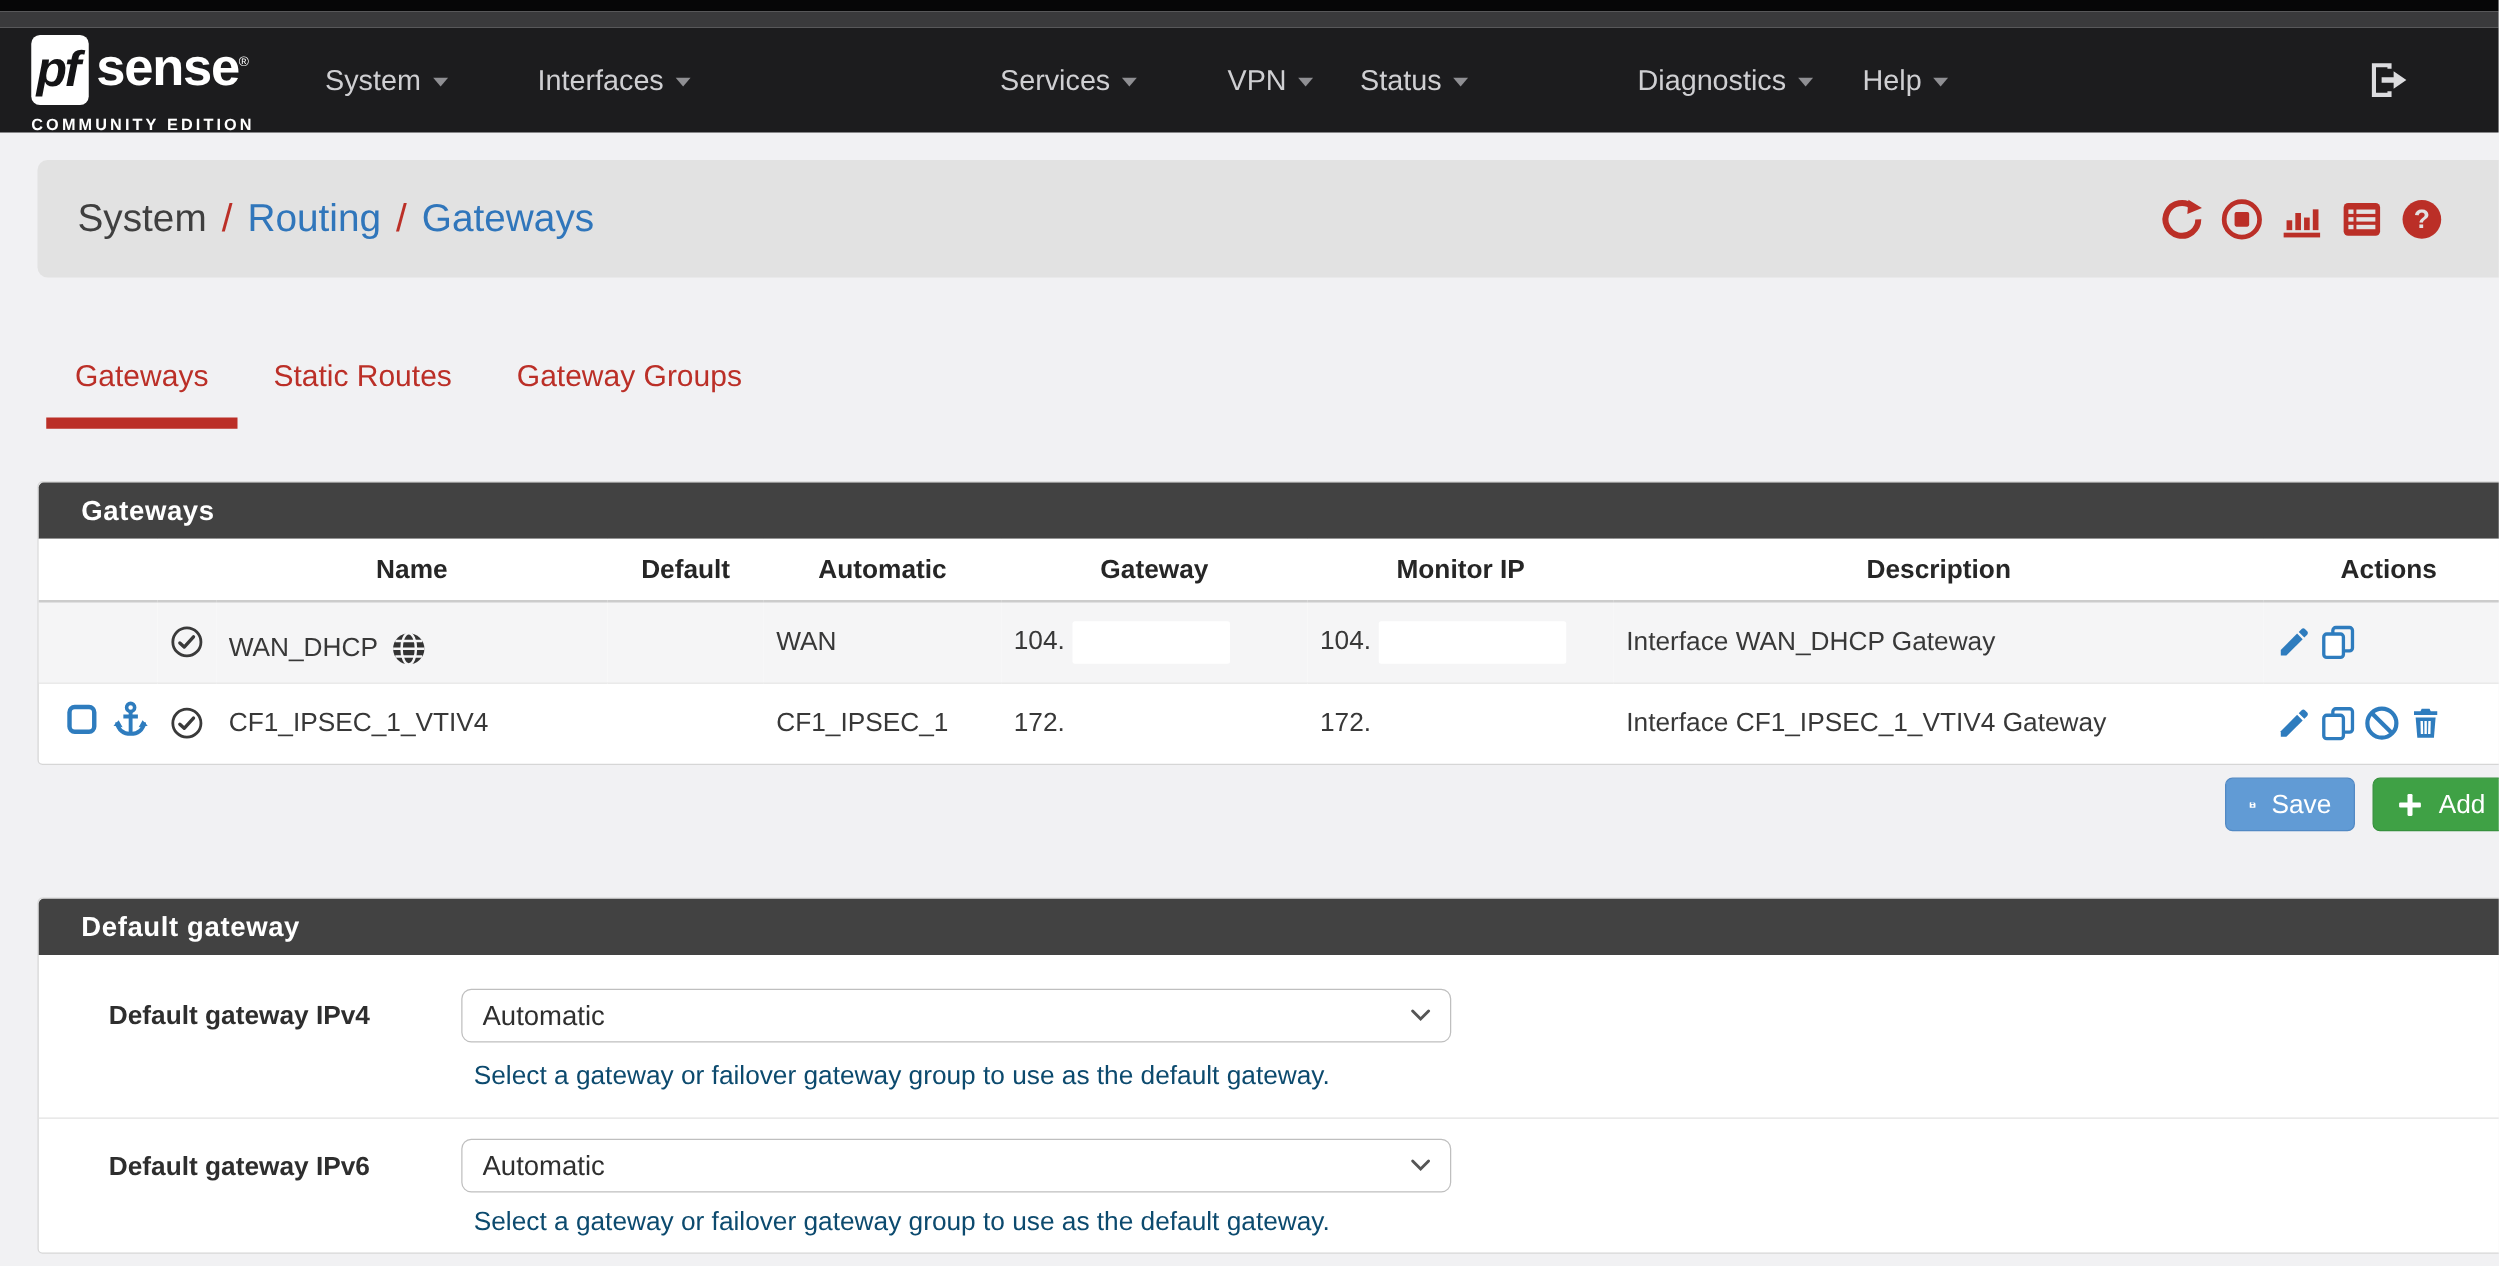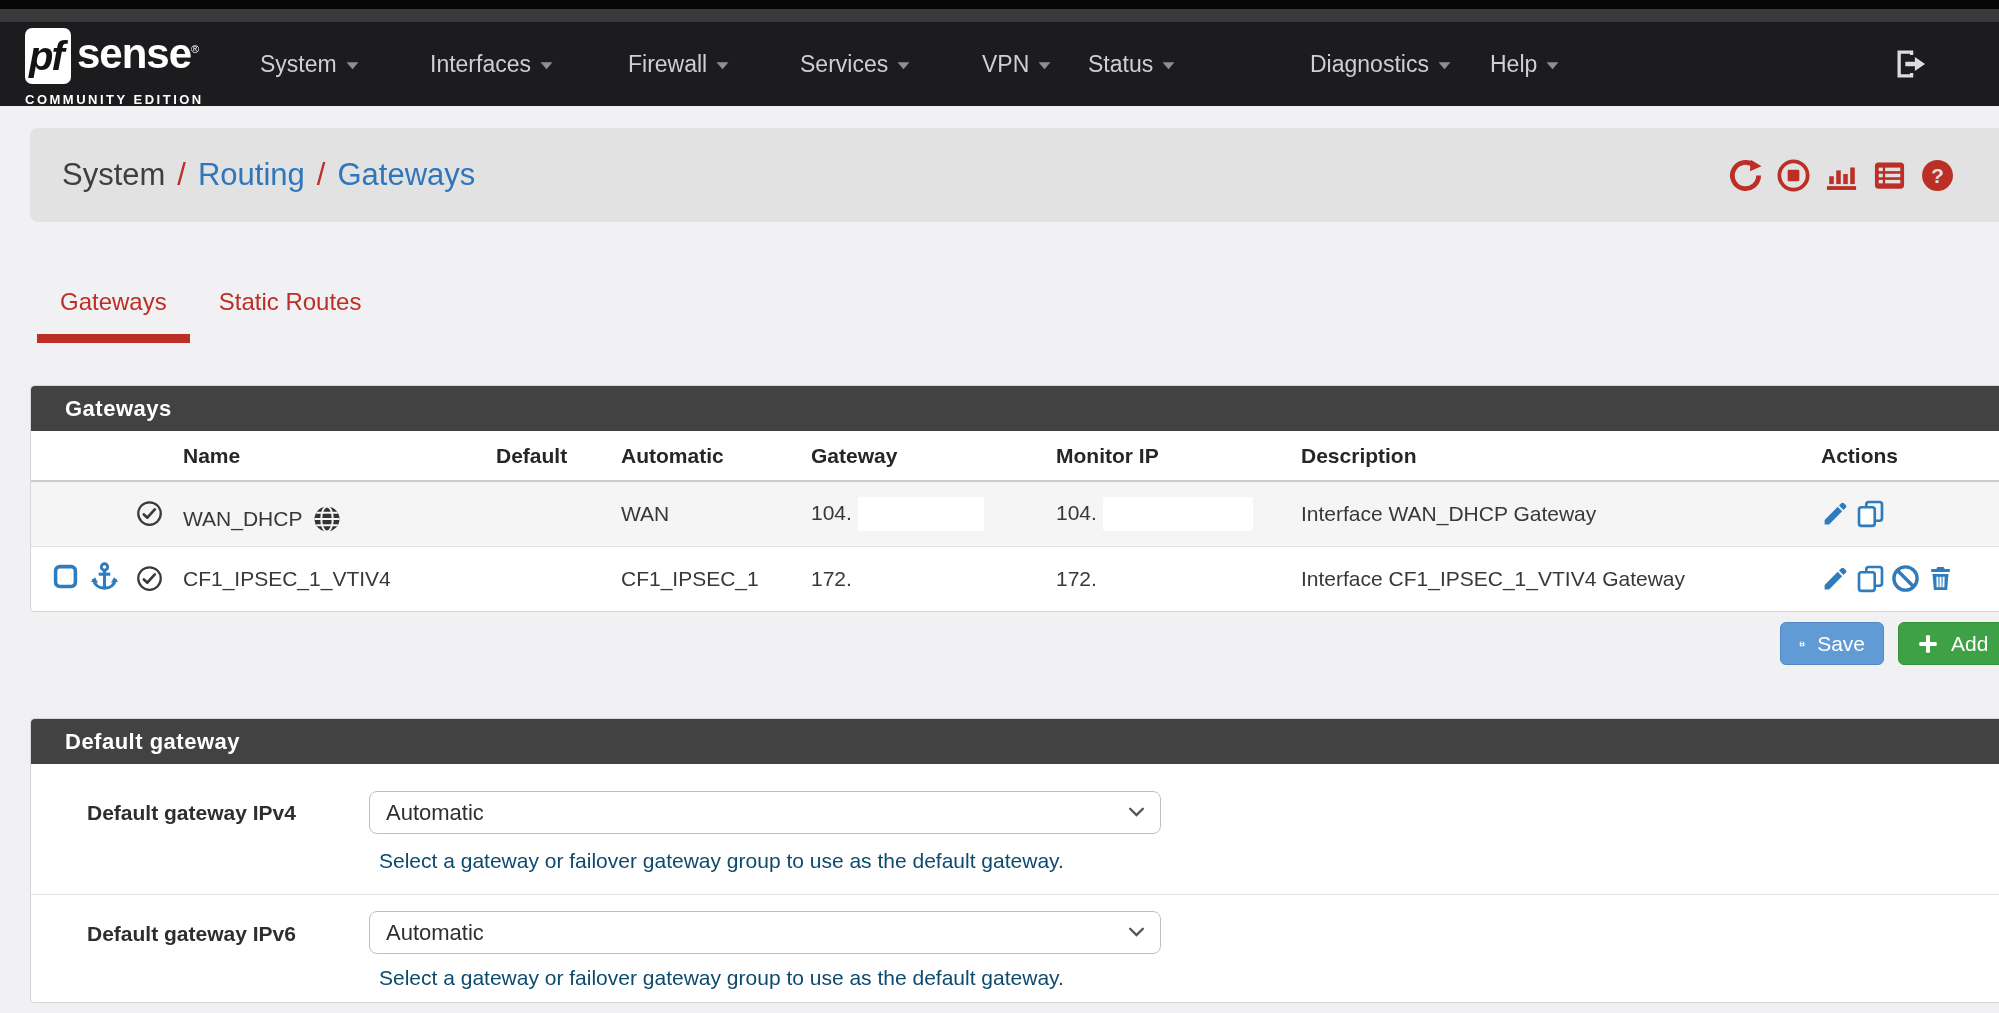--- a/index.html
+++ b/index.html
@@ -122,12 +122,6 @@
   </div>
   <div class="nav-item" style="left:430px">
     <span>Interfaces</span>
-    <svg class="caret" viewBox="0 0 12 8" width="13" height="9">
-        <path d="M0.5 1h11L6 7.5z" fill="currentColor"></path>
-      </svg>
-  </div>
-  <div class="nav-item" style="left:628px">
-    <span>Firewall</span>
     <svg class="caret" viewBox="0 0 12 8" width="13" height="9">
         <path d="M0.5 1h11L6 7.5z" fill="currentColor"></path>
       </svg>

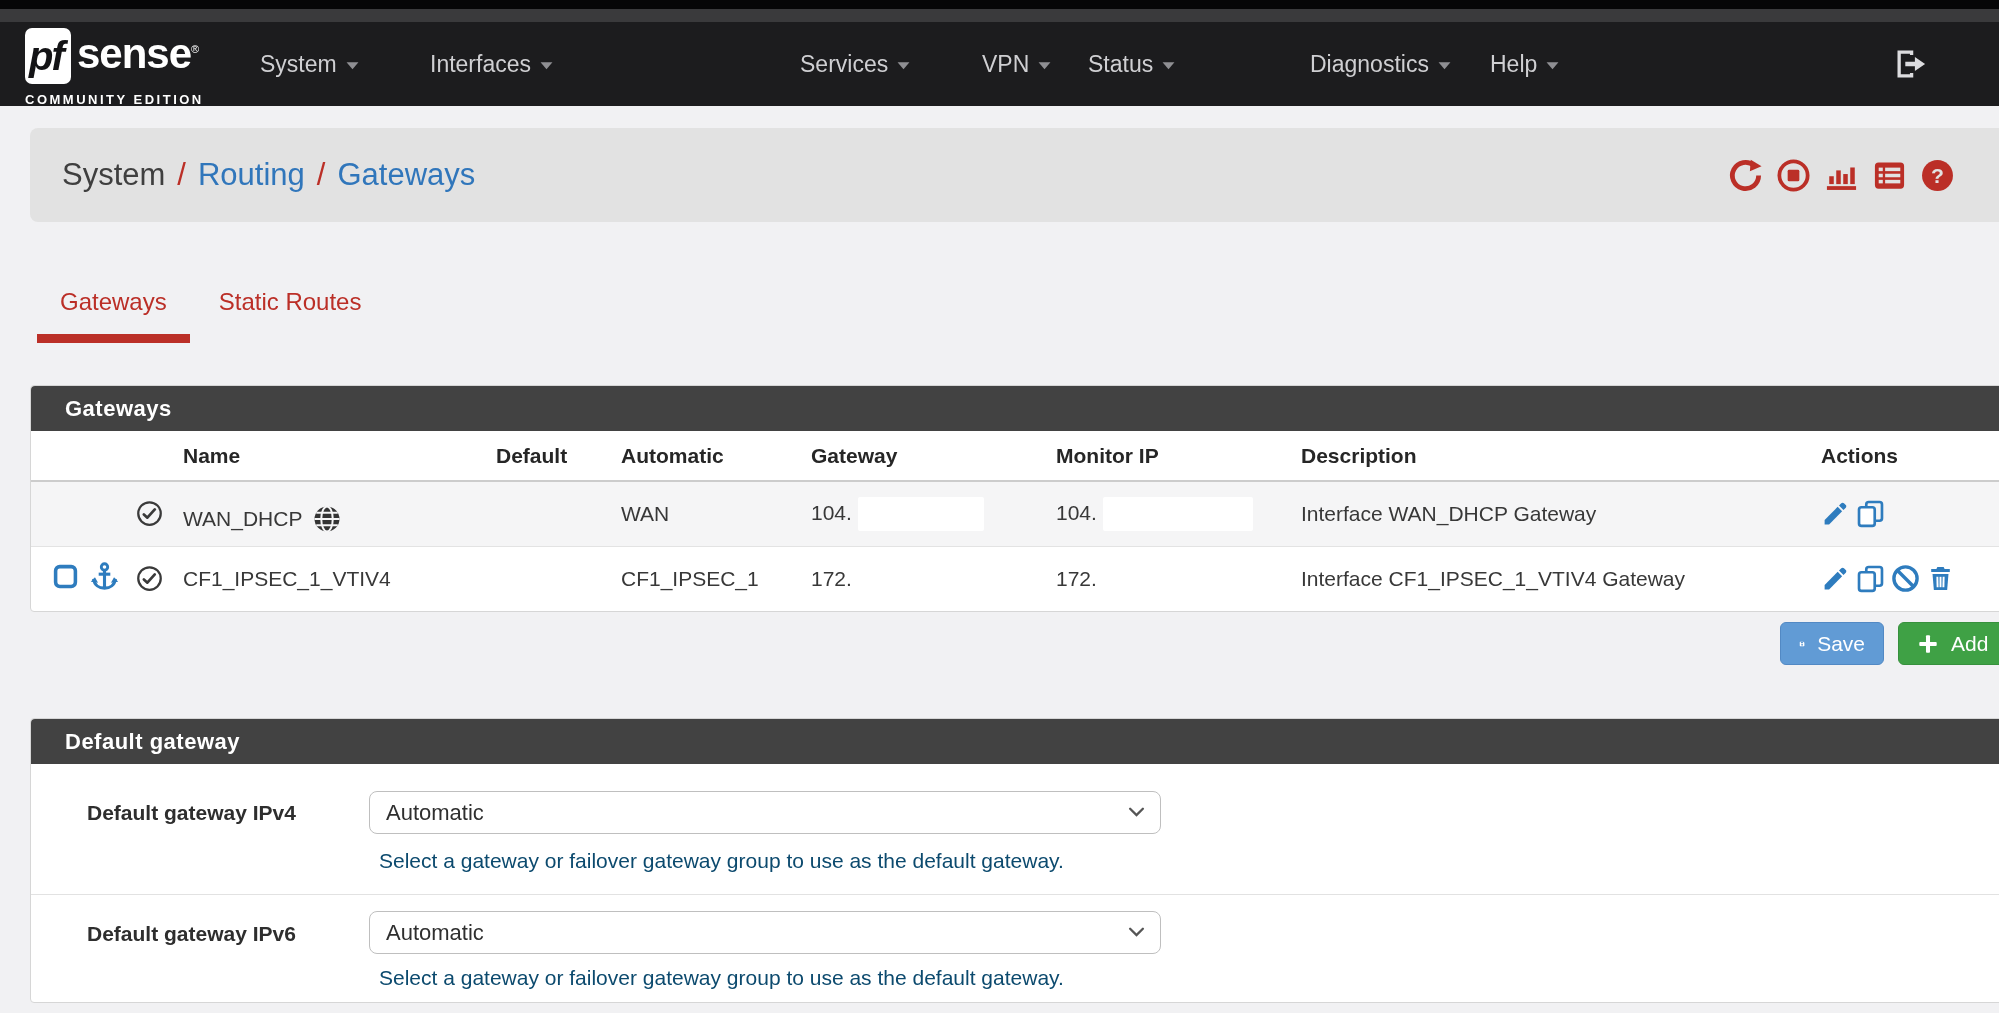--- a/index.html
+++ b/index.html
@@ -218,6 +218,7 @@
 <div class="tabs">
   <div class="tab active">Gateways</div>
   <div class="tab">Static Routes</div>
+  <div class="tab">Gateway Groups</div>
 </div>
 
 <section class="panel gw-panel">

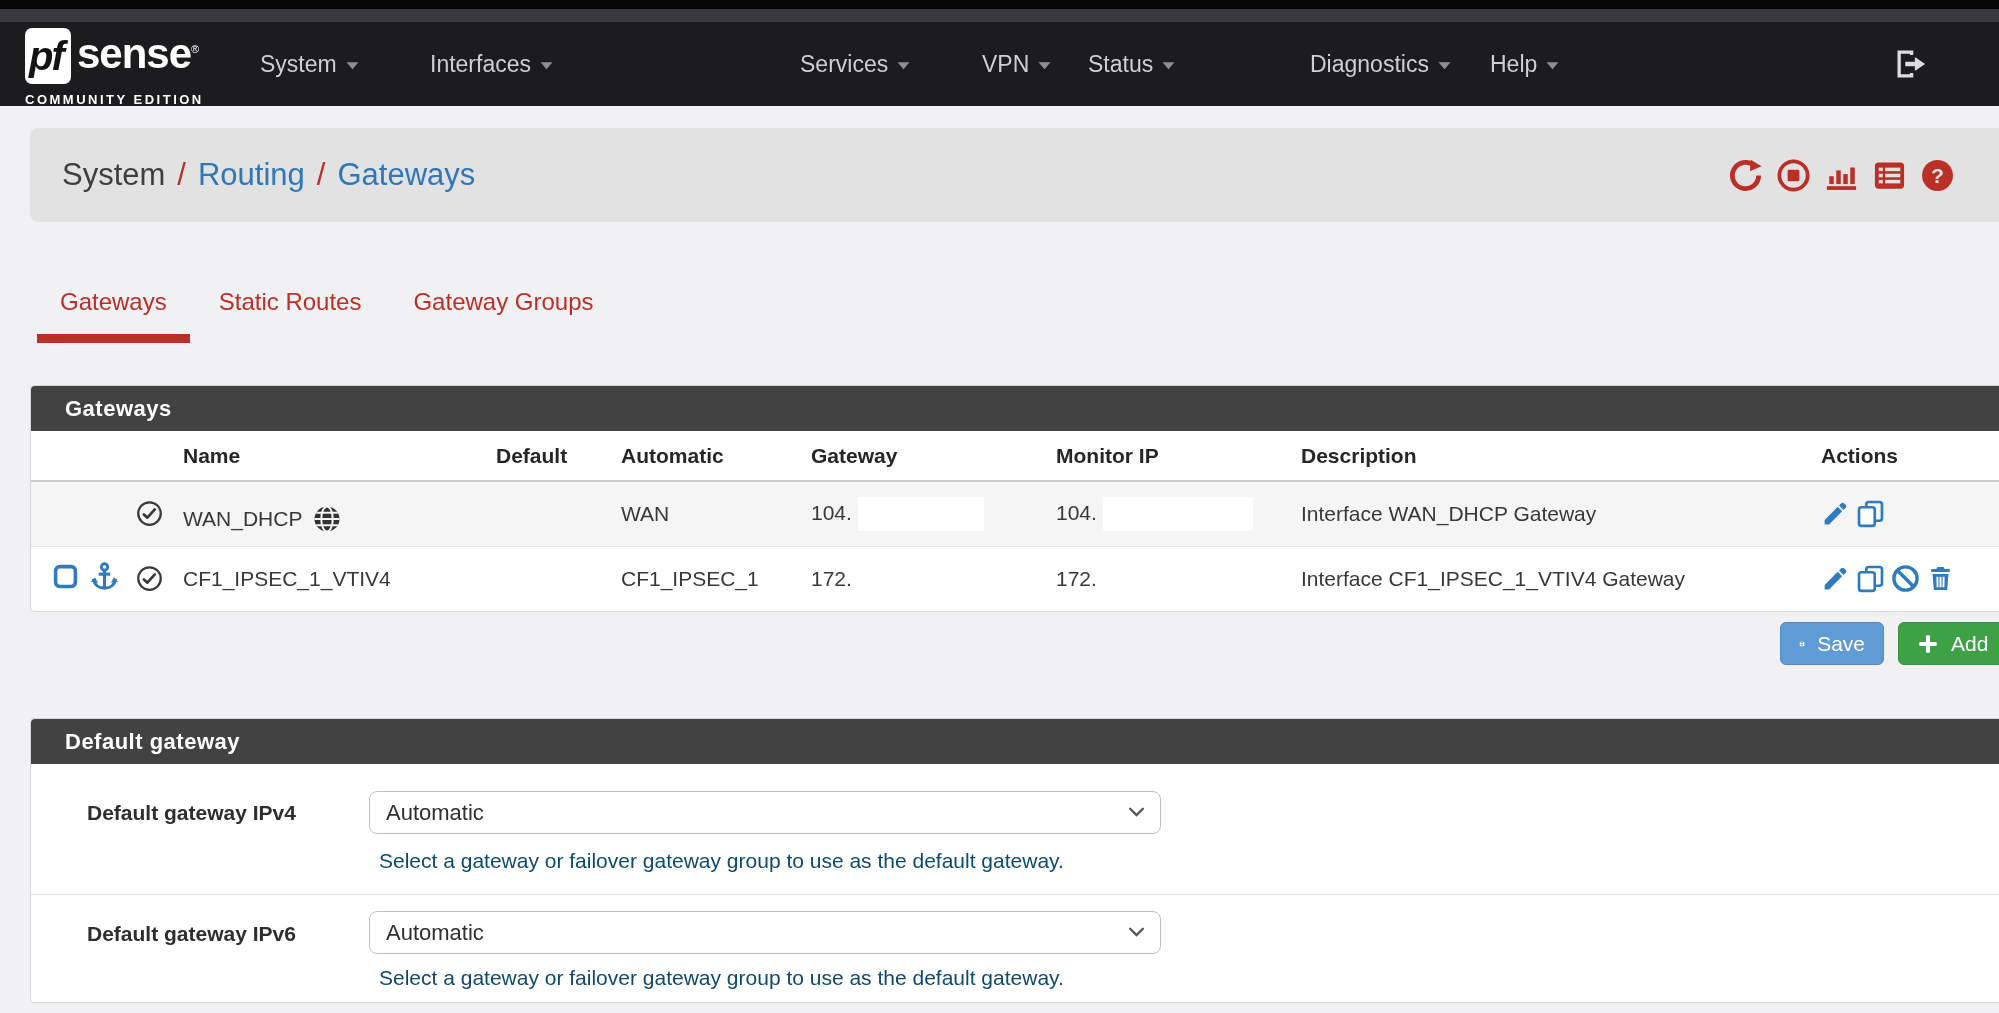--- a/index.html
+++ b/index.html
@@ -64,7 +64,7 @@
   col.c-default{width:125px;}col.c-iface{width:190px;}col.c-gw{width:245px;}
   col.c-mon{width:245px;}col.c-desc{width:520px;}col.c-act{width:200px;}
   thead th{
-    text-align:left;font-weight:bold;color:#262626;height:50px;padding:11px 10px;
+    text-align:center;font-weight:bold;color:#262626;height:50px;padding:11px 10px;
     border-bottom:2px solid #cccccc;background:#fff;
   }
   tbody td{height:65px;padding:0 10px;vertical-align:middle;color:#383838;}

